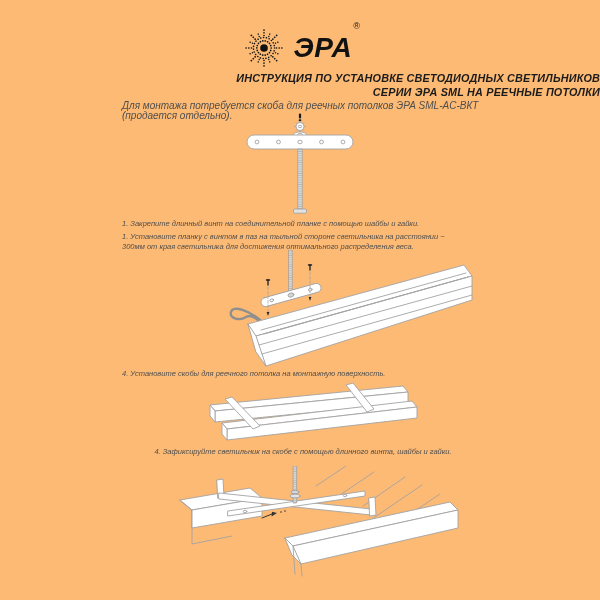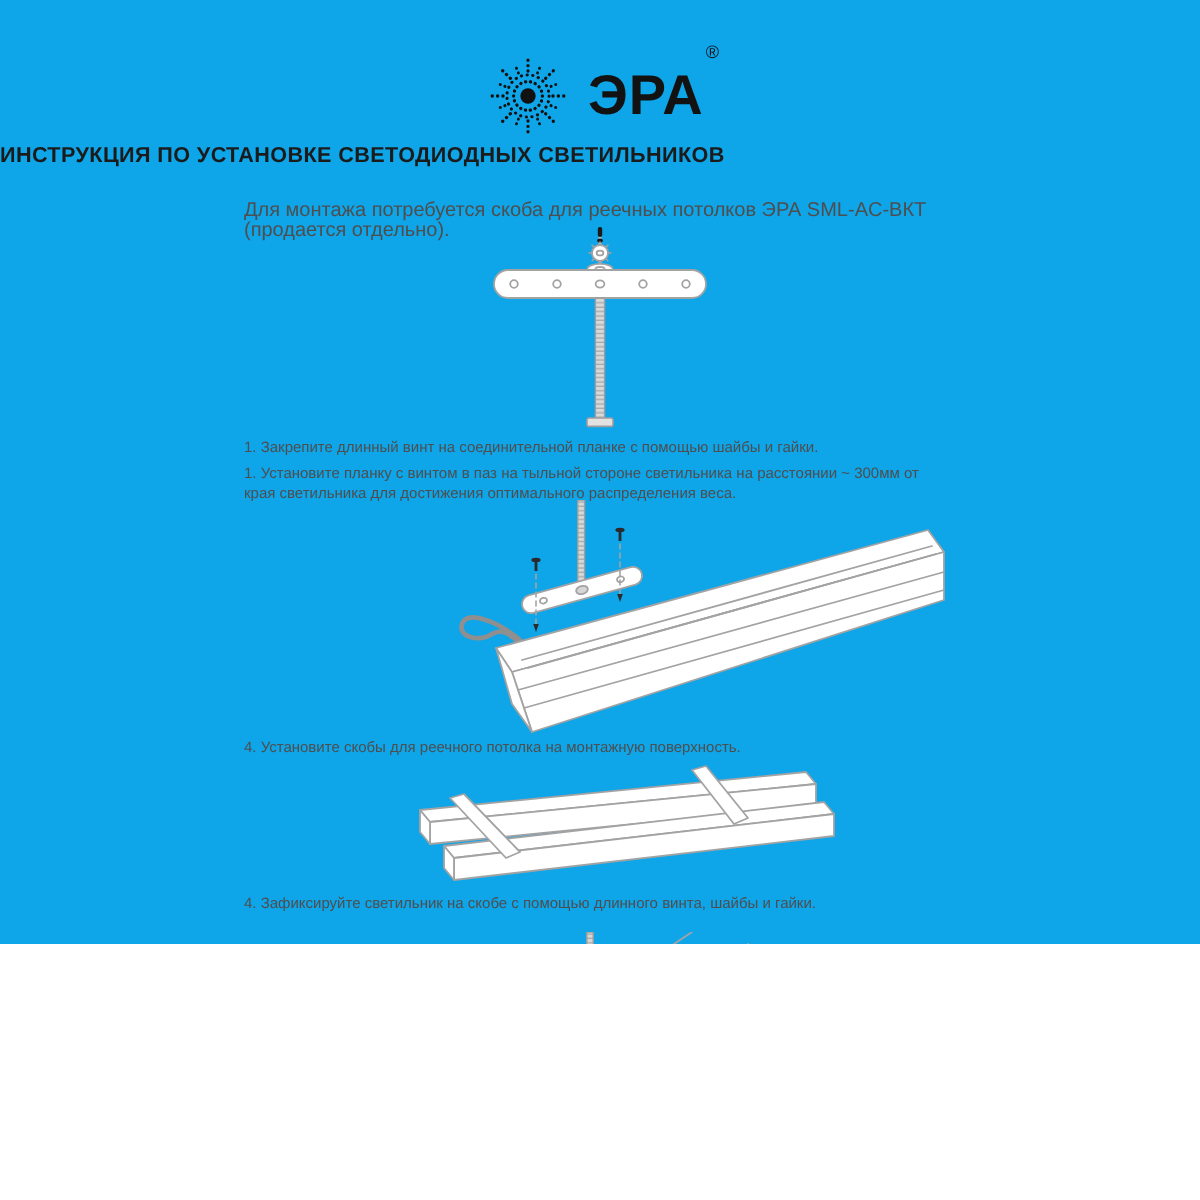--- a/index.html
+++ b/index.html
@@ -4,8 +4,8 @@
 <style>
   html,body{margin:0;padding:0;background:#fff;}
   .page{
-    position:relative;width:600px;height:472px;background:#0ea5e9;overflow:hidden;
-    font-family:"Liberation Sans", sans-serif;color:#4e4e4e;
+    position:relative;width:600px;height:600px;background:#fdba74;overflow:hidden;
+    font-family:"Liberation Sans", sans-serif;color:#4e4e4e;font-style:italic;
   }
   
   .logo{position:absolute;top:25px;left:0;width:600px;display:flex;justify-content:center;align-items:center;gap:7px;}

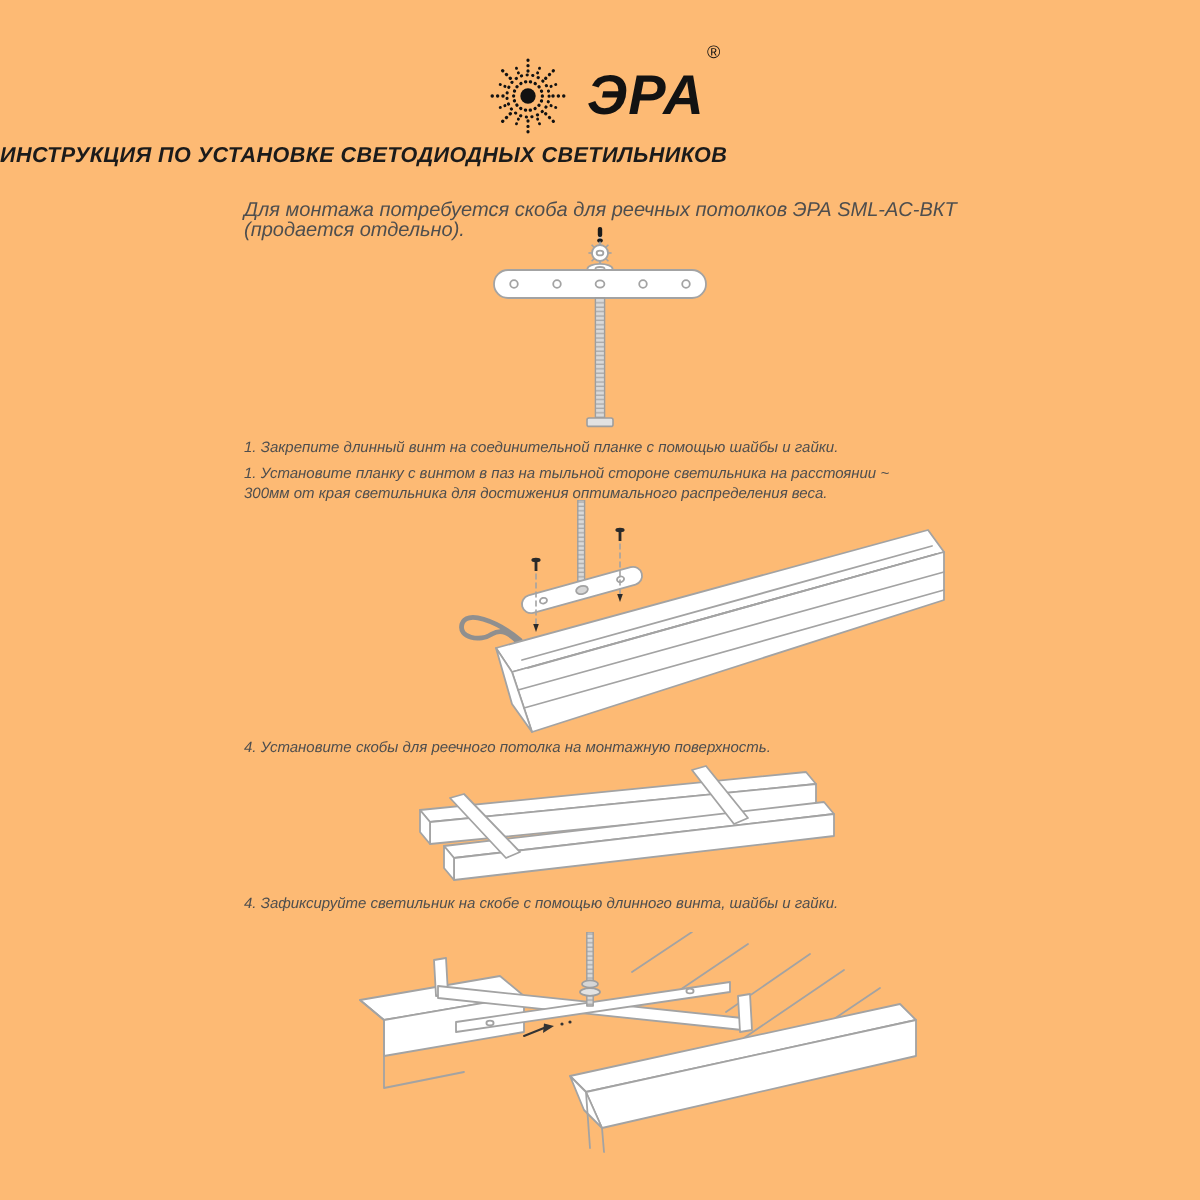--- a/index.html
+++ b/index.html
@@ -12,7 +12,7 @@
   .logo-text{font-weight:bold;font-size:28px;letter-spacing:0.5px;color:#121212;line-height:1;}
   .logo-reg{font-size:9px;color:#121212;vertical-align:top;position:relative;top:-12px;left:1px;font-weight:normal;}
   
-  .title{position:absolute;top:72px;left:0;width:600px;text-align:left;font-weight:bold;
+  .title{position:absolute;top:72px;left:0;width:600px;text-align:right;font-weight:bold;
          font-size:10.8px;line-height:13.5px;color:#1b1b1b;letter-spacing:0.2px;}
   
   .intro{position:absolute;top:101px;left:122px;width:362px;font-size:10px;line-height:9.5px;color:#4e4e4e;}

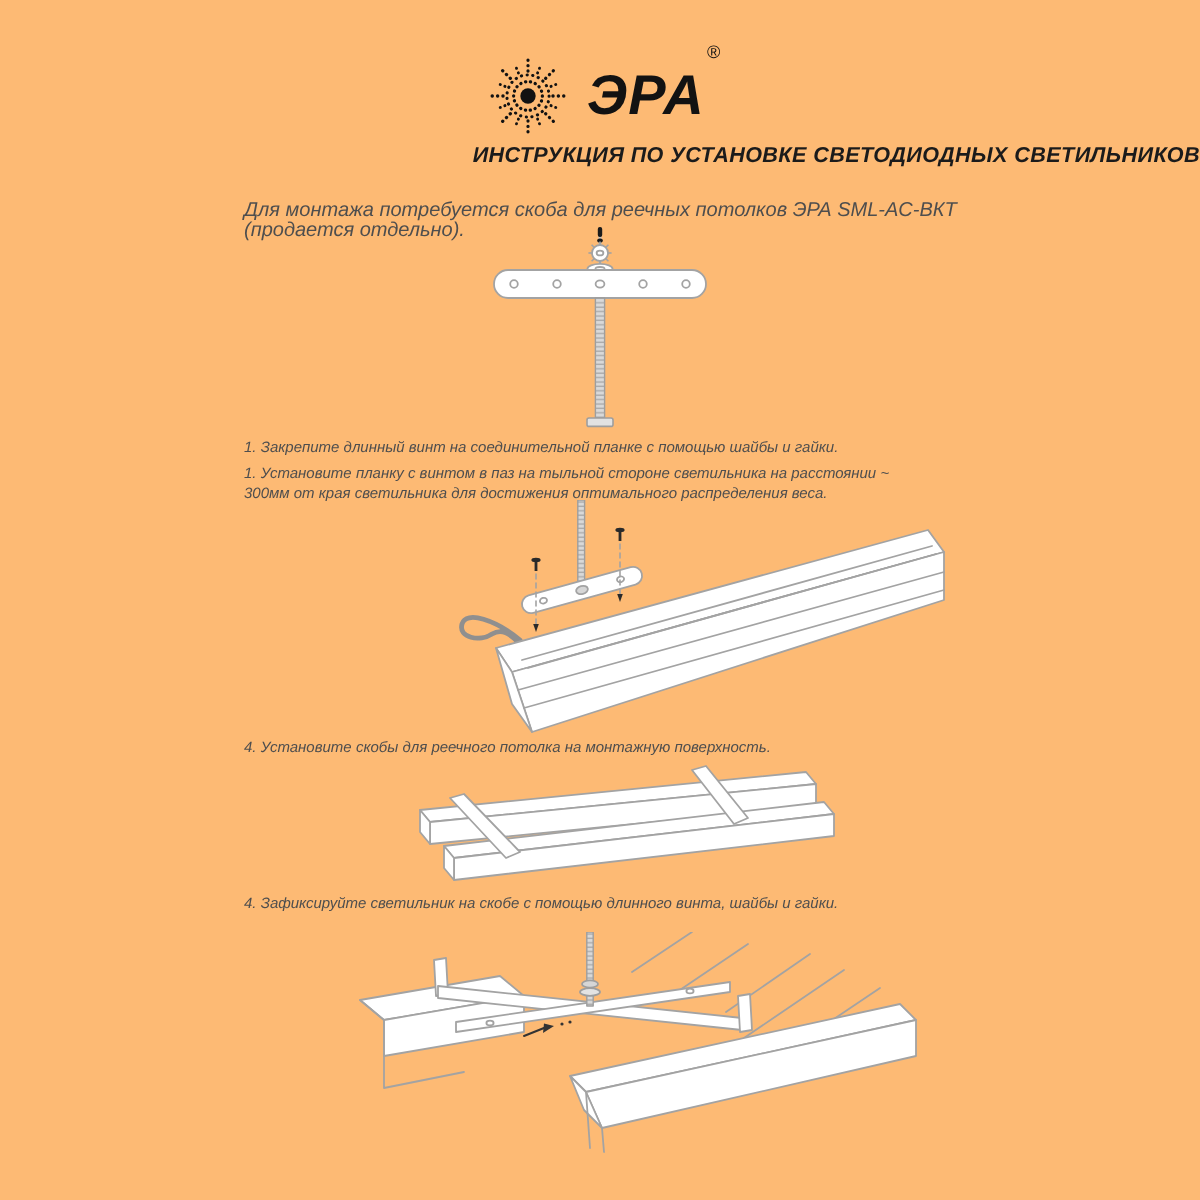--- a/index.html
+++ b/index.html
@@ -68,6 +68,7 @@
 
   <div class="title">
     <div>ИНСТРУКЦИЯ ПО УСТАНОВКЕ СВЕТОДИОДНЫХ СВЕТИЛЬНИКОВ</div>
+    <div>СЕРИИ ЭРА SML НА РЕЕЧНЫЕ ПОТОЛКИ</div>
   </div>
 
   <div class="intro">Для монтажа потребуется скоба для реечных потолков ЭРА SML-AC-ВКТ (продается отдельно).</div>

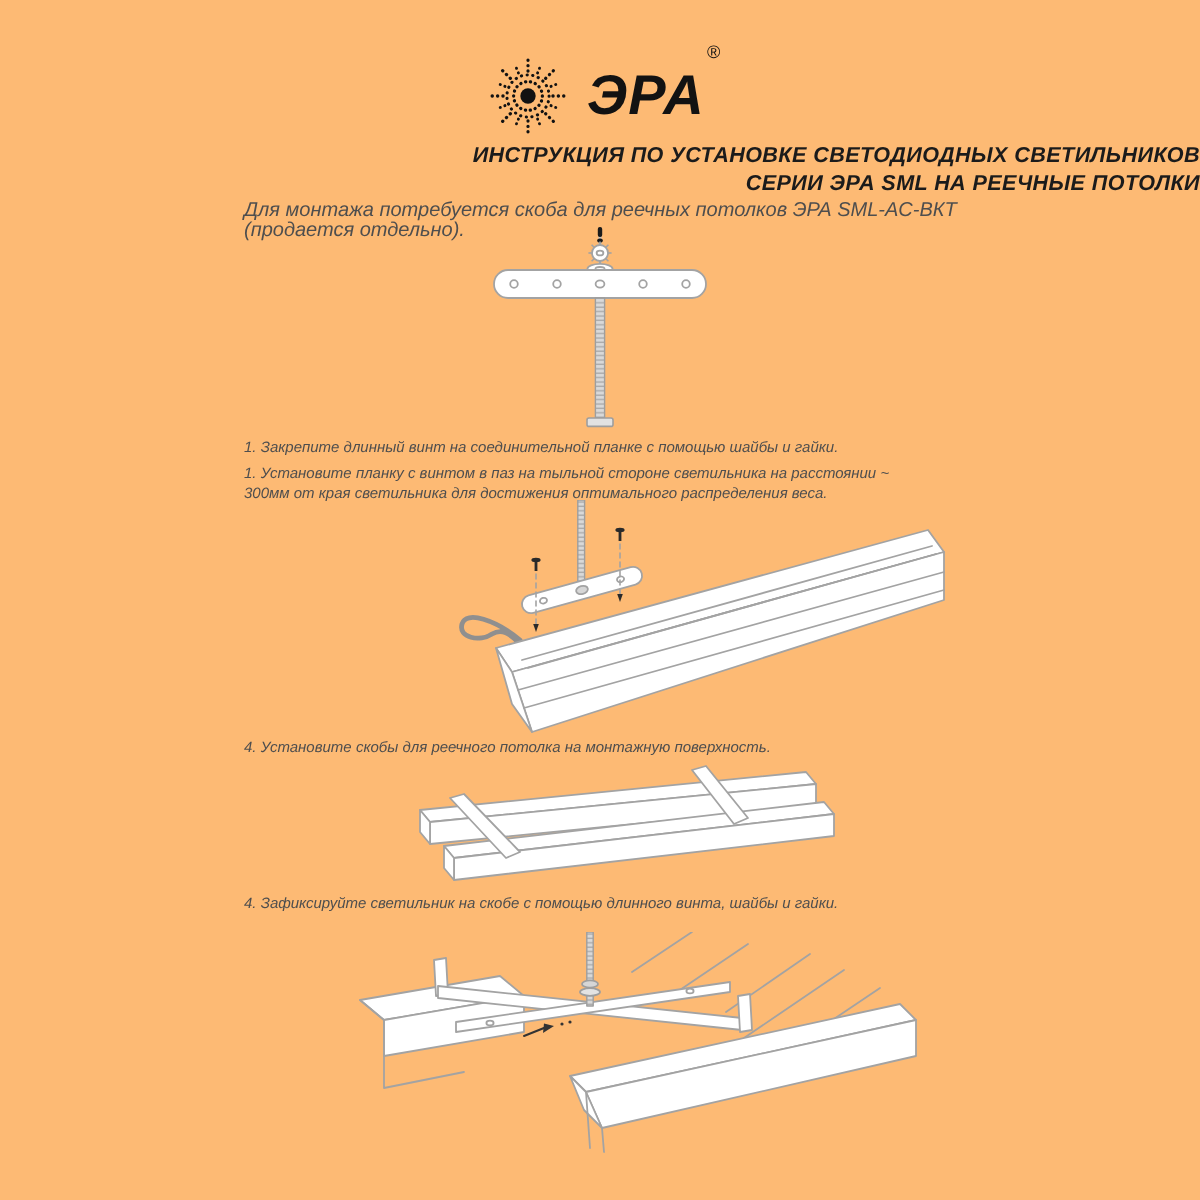--- a/index.html
+++ b/index.html
@@ -19,7 +19,7 @@
   .steps12{position:absolute;top:219px;left:122px;width:362px;font-size:7.5px;line-height:9.8px;color:#4e4e4e;}
   .steps12 .step{margin:0 16px 3px 0;}
   .step3{position:absolute;top:369px;left:122px;width:362px;font-size:7.5px;line-height:9.8px;color:#4e4e4e;}
-  .step4{position:absolute;top:447px;left:122px;width:362px;font-size:7.5px;line-height:9.6px;color:#4e4e4e;}
+  .step4{position:absolute;top:447px;left:122px;width:362px;font-size:7.5px;line-height:9.6px;color:#4e4e4e;text-align:center;}
   .step4 .l2{display:block;}
   
   .fig1{position:absolute;top:113px;left:120px;}

